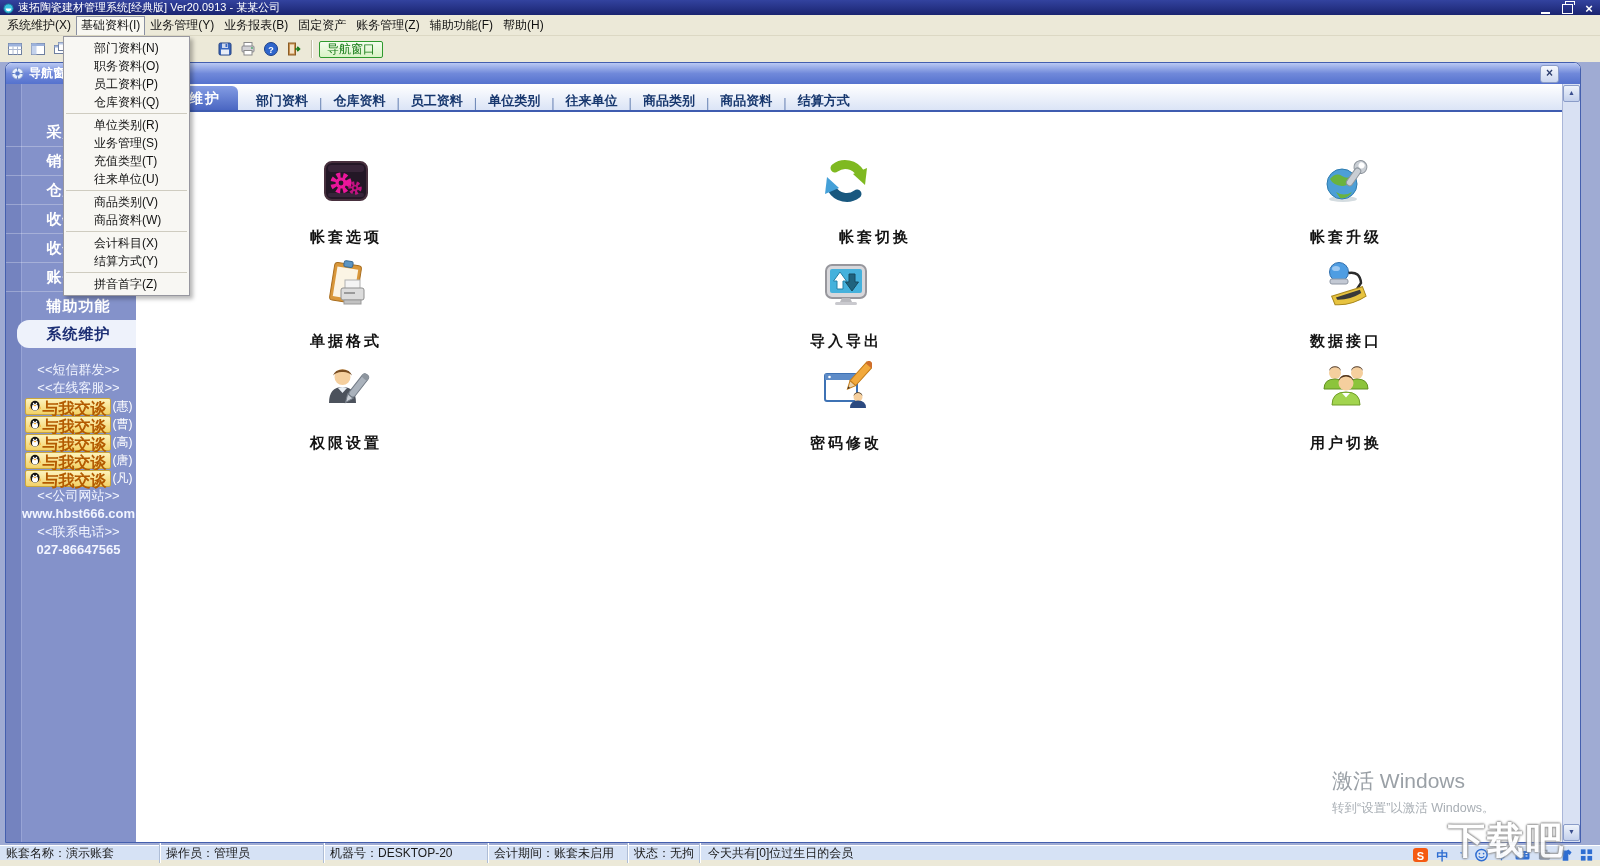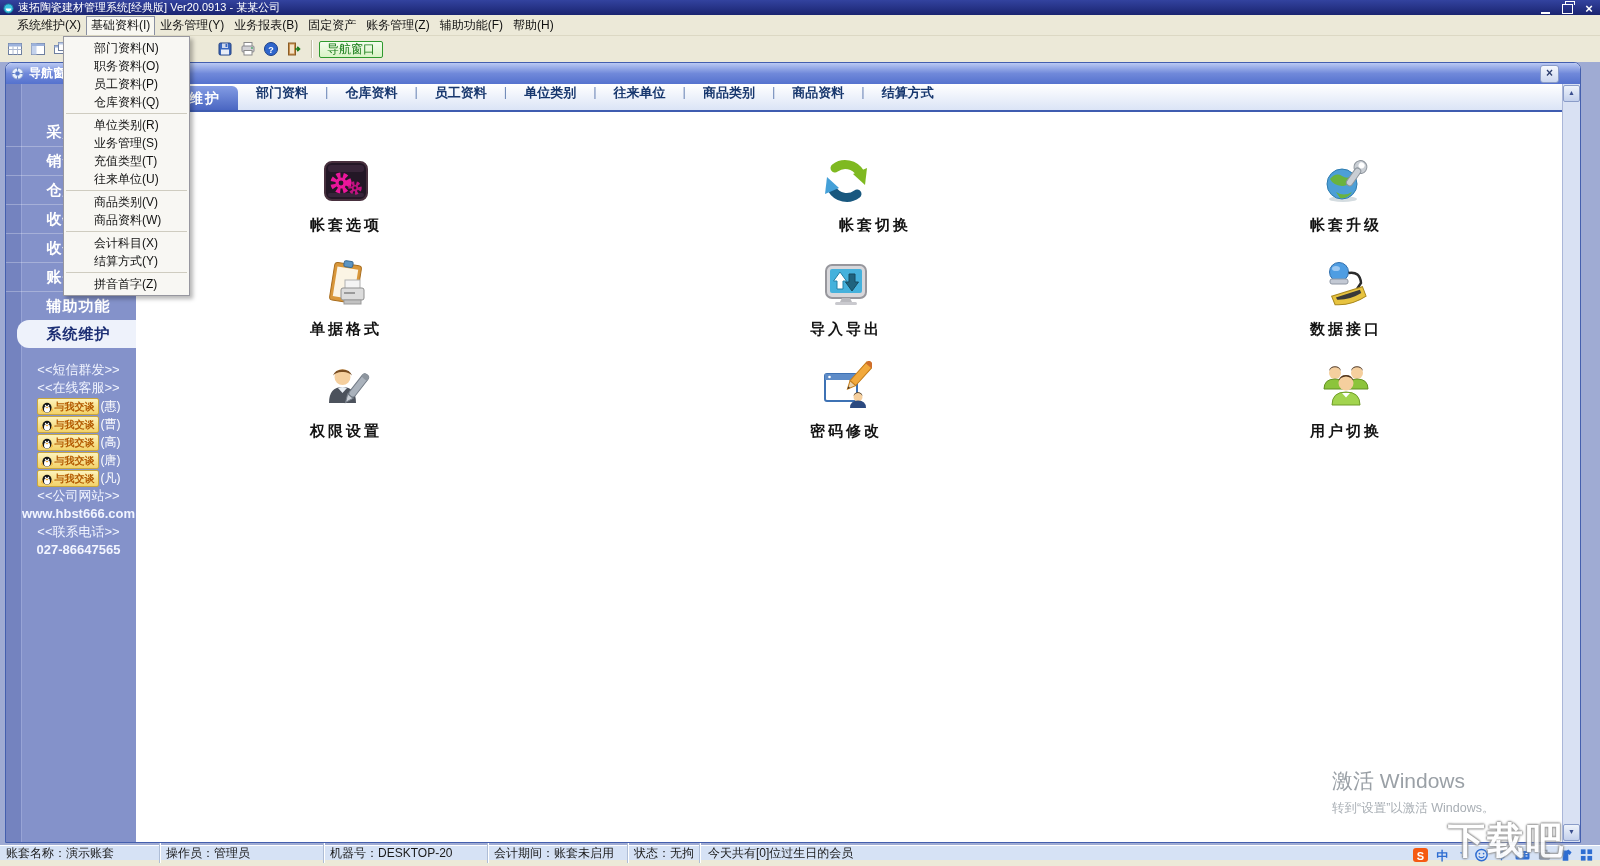--- a/index.html
+++ b/index.html
@@ -20,7 +20,7 @@
 
   
   .menubar{position:absolute;left:0;top:15px;width:1600px;height:21px;background:#ece9d8;
-    border-bottom:1px solid #dcd8c4;display:flex;align-items:center;font-size:12px;color:#111;padding-left:12px;box-sizing:border-box}
+    border-bottom:1px solid #dcd8c4;display:flex;align-items:center;font-size:12px;color:#111;padding-left:2px;box-sizing:border-box}
   .menu-item{padding:1px 5px;height:17px;line-height:17px;cursor:default;white-space:nowrap}
   .menu-item.open{background:#f8f7f1;border:1px solid #8a90a2;border-bottom:none;padding:0 4px 1px 4px}
 

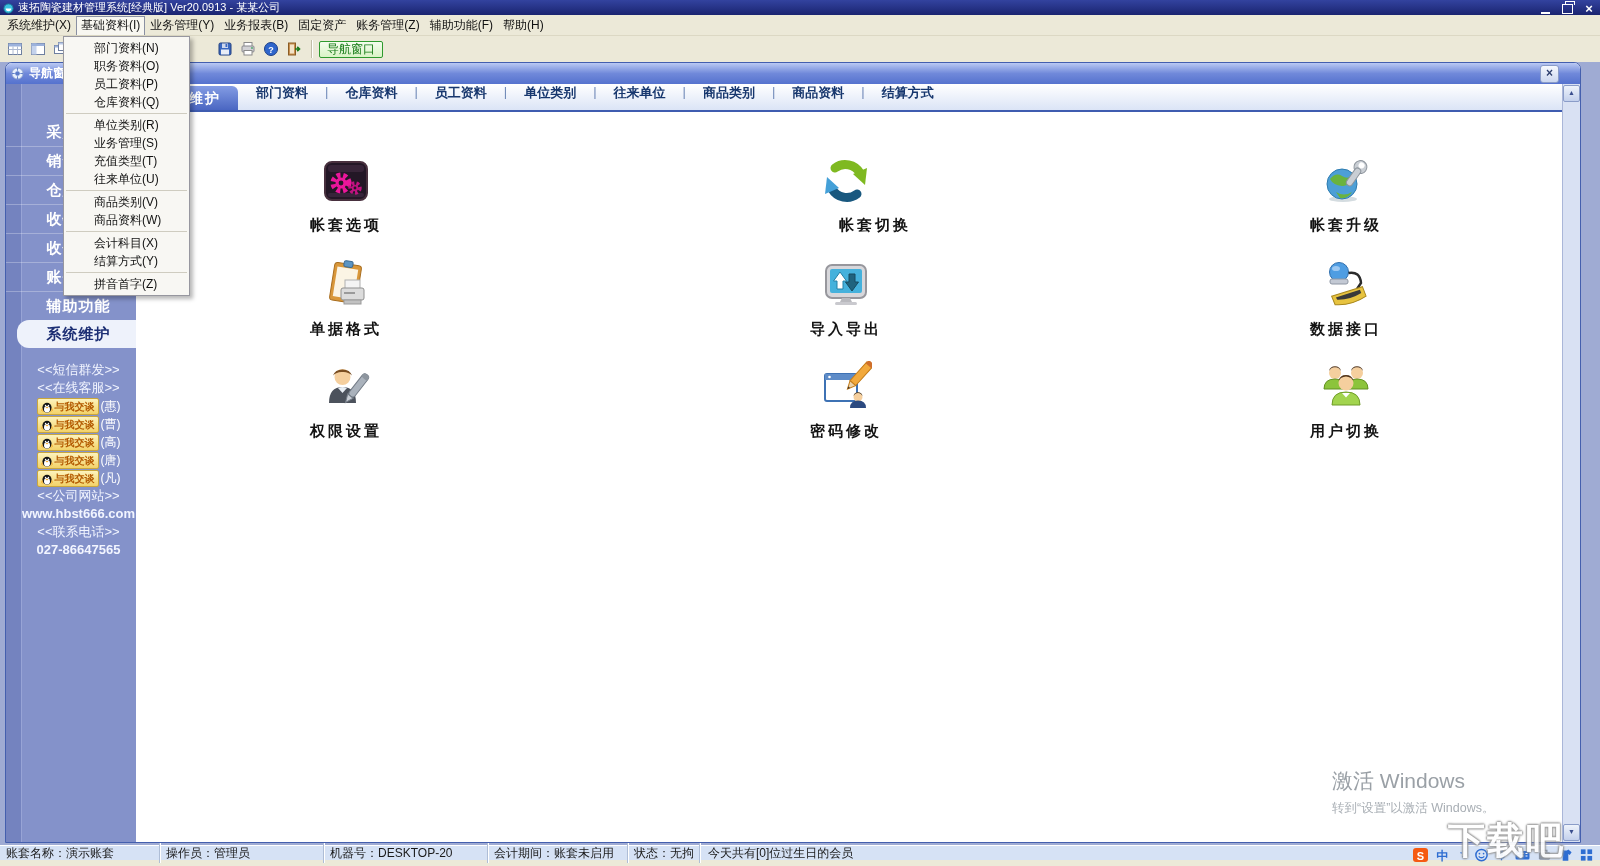--- a/index.html
+++ b/index.html
@@ -65,7 +65,7 @@
     display:flex;align-items:flex-end;padding-left:4px;box-sizing:content-box}
   .tab{height:24px;line-height:24px;padding:0 17px;background:linear-gradient(#839ce4,#4a66c2);color:#fff;
     font-weight:bold;font-size:14px;border-radius:6px 6px 0 0;letter-spacing:2px;cursor:pointer}
-  .tab-links{display:flex;align-items:flex-start;height:26px;margin-left:18px;font-size:13px;font-weight:600;color:#17376e;gap:17px}
+  .tab-links{display:flex;align-items:flex-end;height:26px;margin-left:18px;font-size:13px;font-weight:600;color:#17376e;gap:11px}
   .tab-link{cursor:pointer;white-space:nowrap}
   .tab-sep{color:#7089b8;font-weight:normal}
 

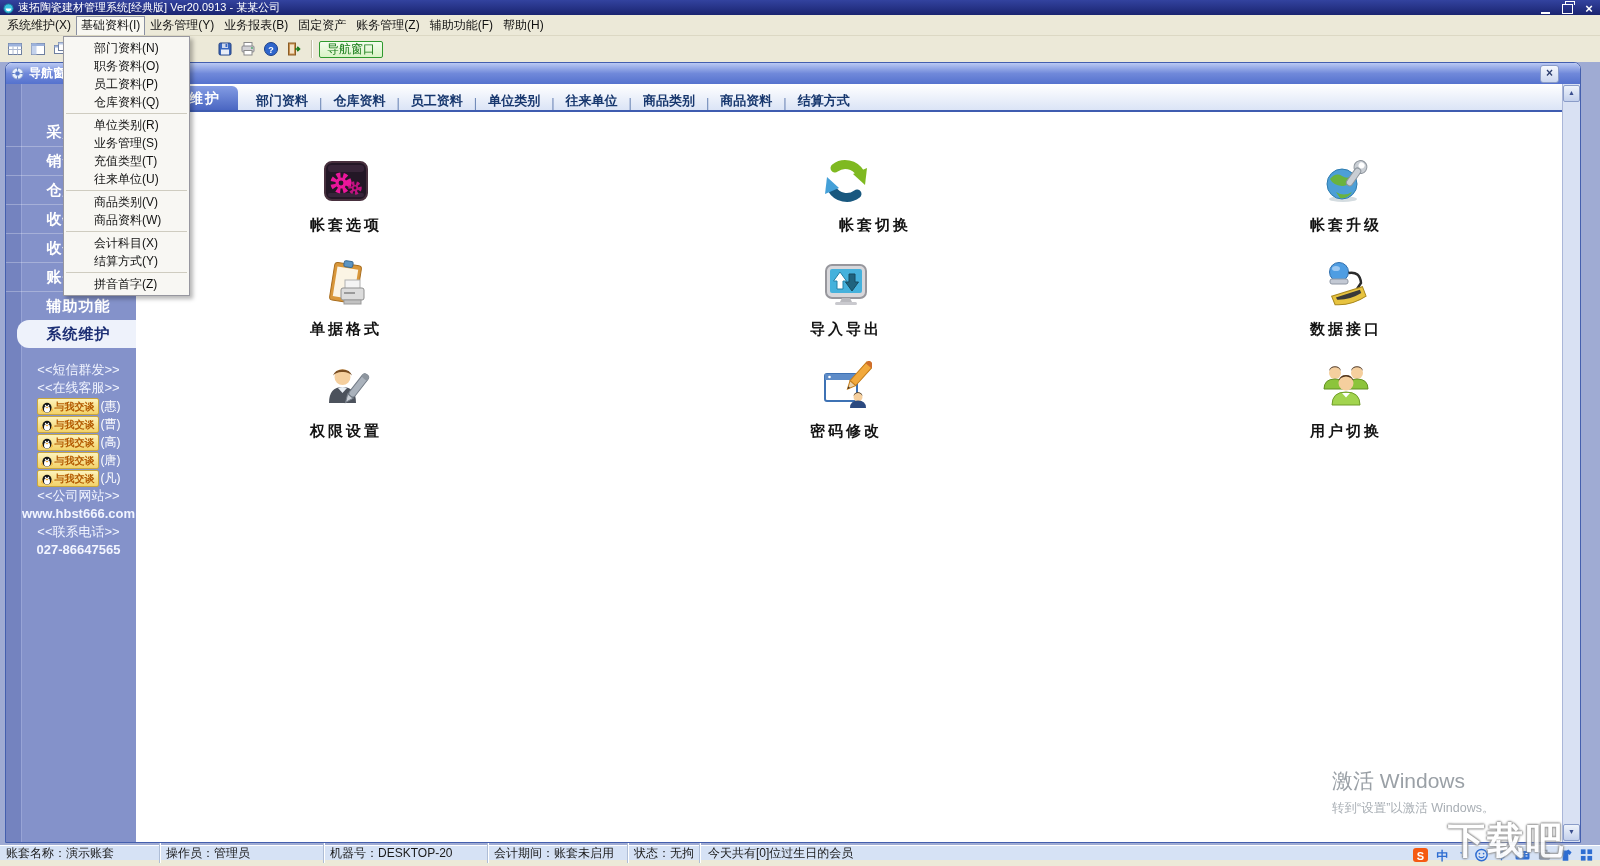--- a/index.html
+++ b/index.html
@@ -73,7 +73,7 @@
   .canvas{flex:1;position:relative;background:#fff}
   .shortcut{position:absolute;width:130px;text-align:center;cursor:pointer}
   .shortcut .ic{width:52px;height:52px;margin:0 auto}
-  .shortcut .lbl{margin-top:9px;font-size:15px;font-weight:bold;color:#141414;letter-spacing:3px;white-space:nowrap}
+  .shortcut .lbl{margin-top:21px;font-size:15px;font-weight:bold;color:#141414;letter-spacing:3px;white-space:nowrap}
 
   
   .vscroll{width:17px;flex:none;background:#d9e1f3;border-left:1px solid #aab6d8;display:flex;

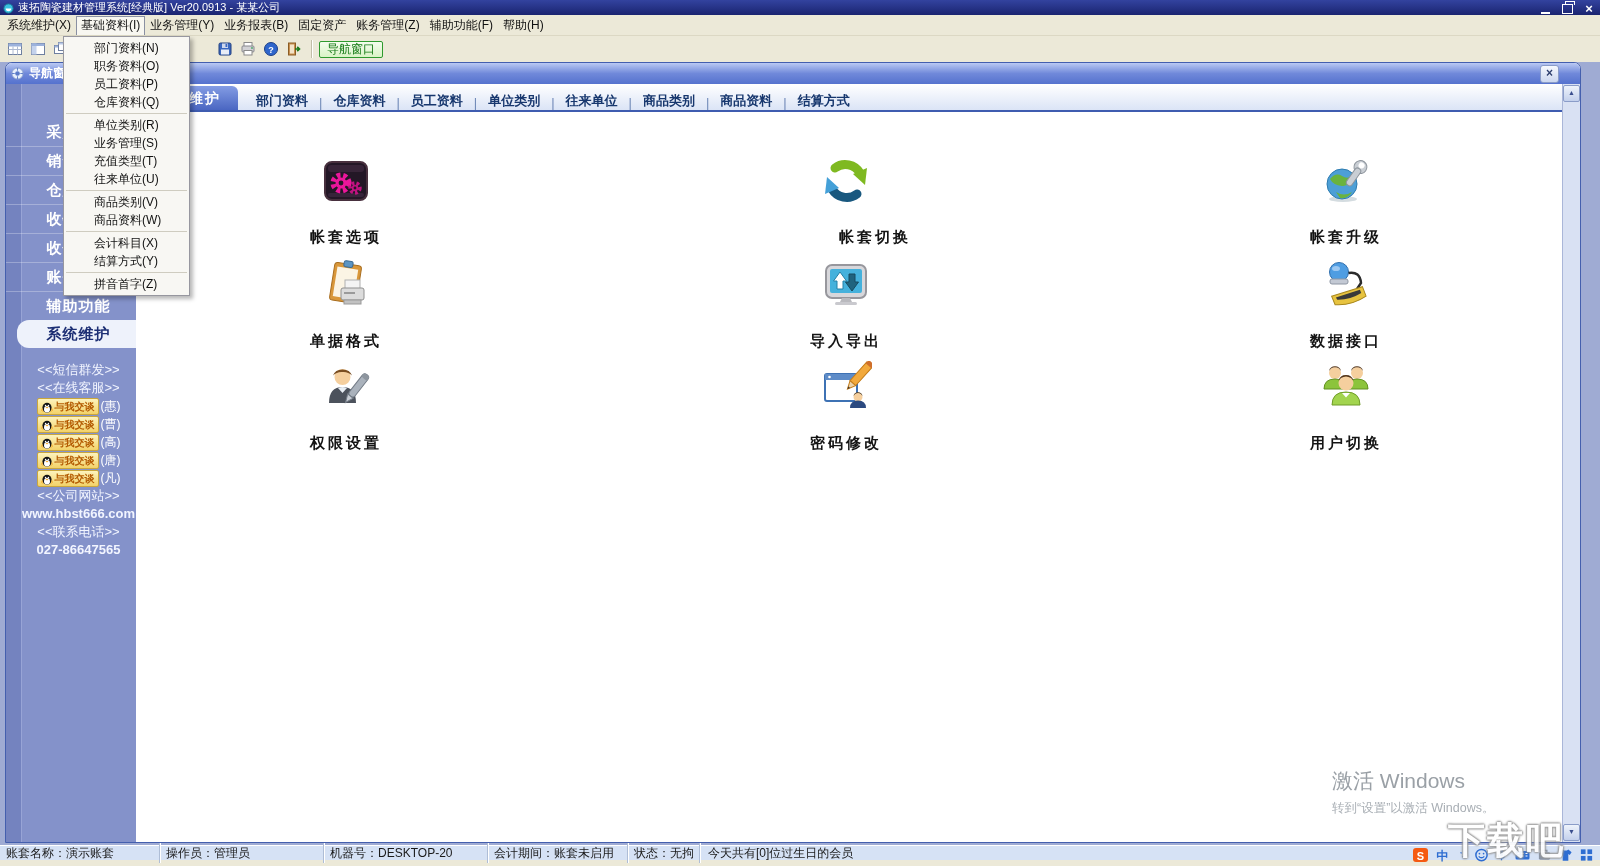--- a/index.html
+++ b/index.html
@@ -55,8 +55,8 @@
   .side-link{height:18px;line-height:18px;cursor:pointer;white-space:nowrap}
   .side-text{height:18px;line-height:18px;font-weight:bold;white-space:nowrap}
   .qq-row{display:flex;align-items:center;justify-content:center;gap:2px;height:18px;cursor:pointer}
-  .qq-btn{display:inline-flex;align-items:flex-end;gap:2px;background:linear-gradient(#fdf3bd,#f3d268);
-    border:1px solid #c9a63e;border-radius:2px;padding:0 3px;height:15px;font-size:10px;color:#b35a00;font-weight:bold;white-space:nowrap}
+  .qq-btn{display:inline-flex;align-items:flex-start;gap:2px;background:linear-gradient(#fdf3bd,#f3d268);
+    border:1px solid #c9a63e;border-radius:2px;padding:0 3px;height:15px;font-size:16px;color:#b35a00;font-weight:bold;white-space:nowrap}
   .qq-suffix{color:#fff;font-size:12px;white-space:nowrap}
 
   

